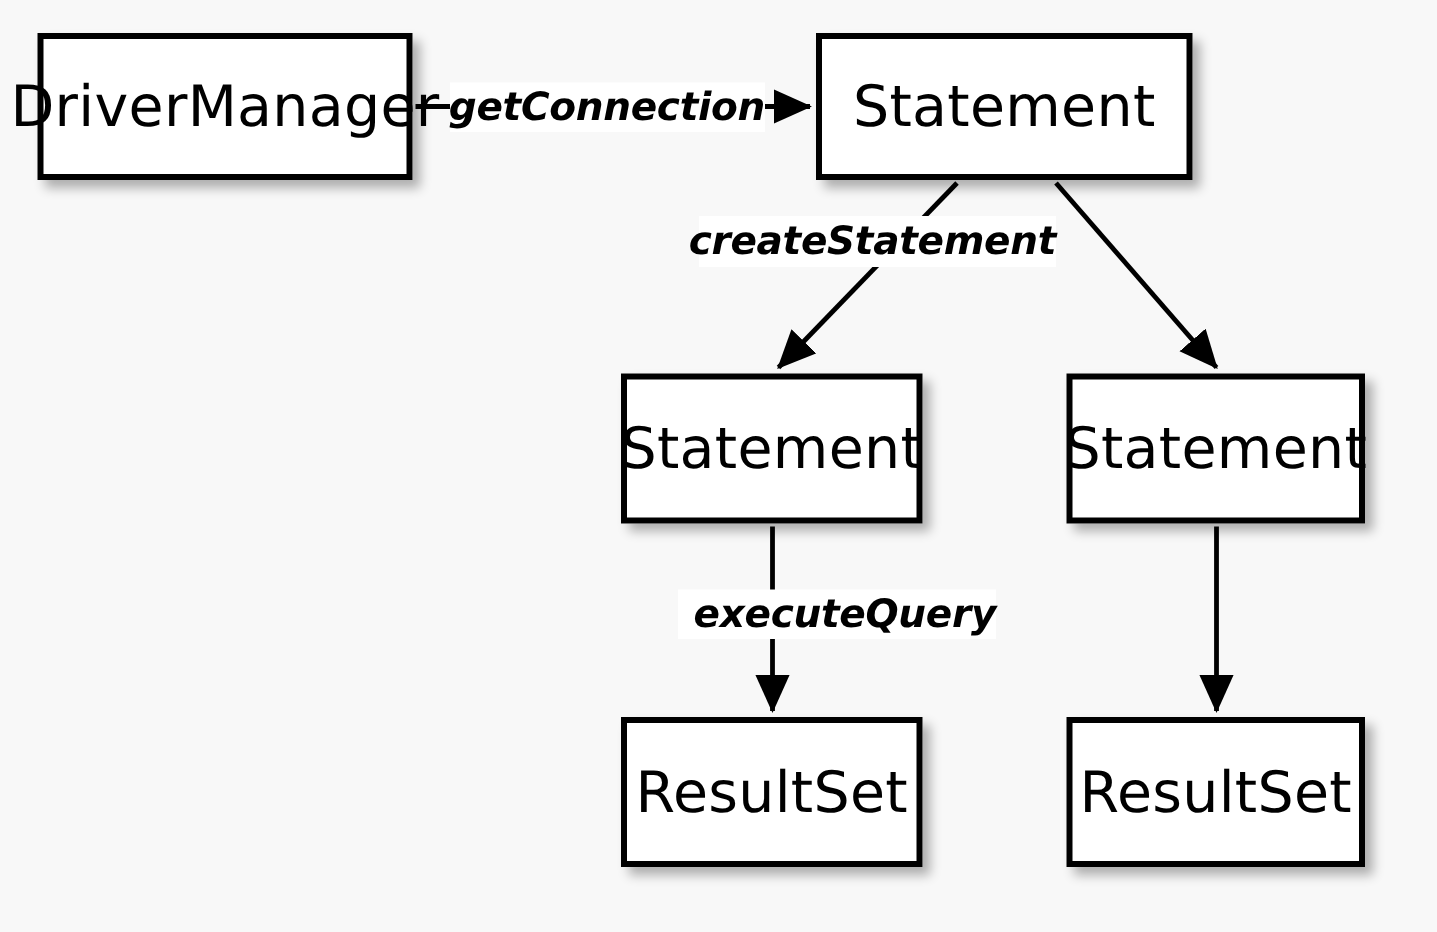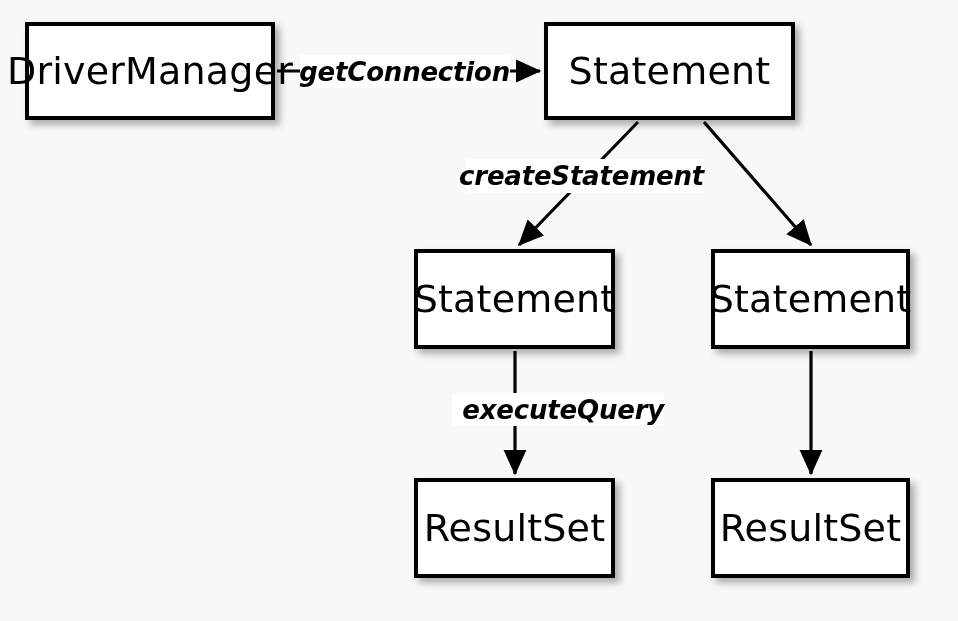--- a/index.html
+++ b/index.html
@@ -110,7 +110,7 @@
     <span class="edge-label-text">getConnection</span>
   </div>
 
-  <div class="edge-label" style="left: 466px; top: 159px; width: 238px; height: 34px;">
+  <div class="edge-label" style="left: 466px; top: 144px; width: 238px; height: 34px;">
     <span class="edge-label-text">createStatement</span>
   </div>
 

